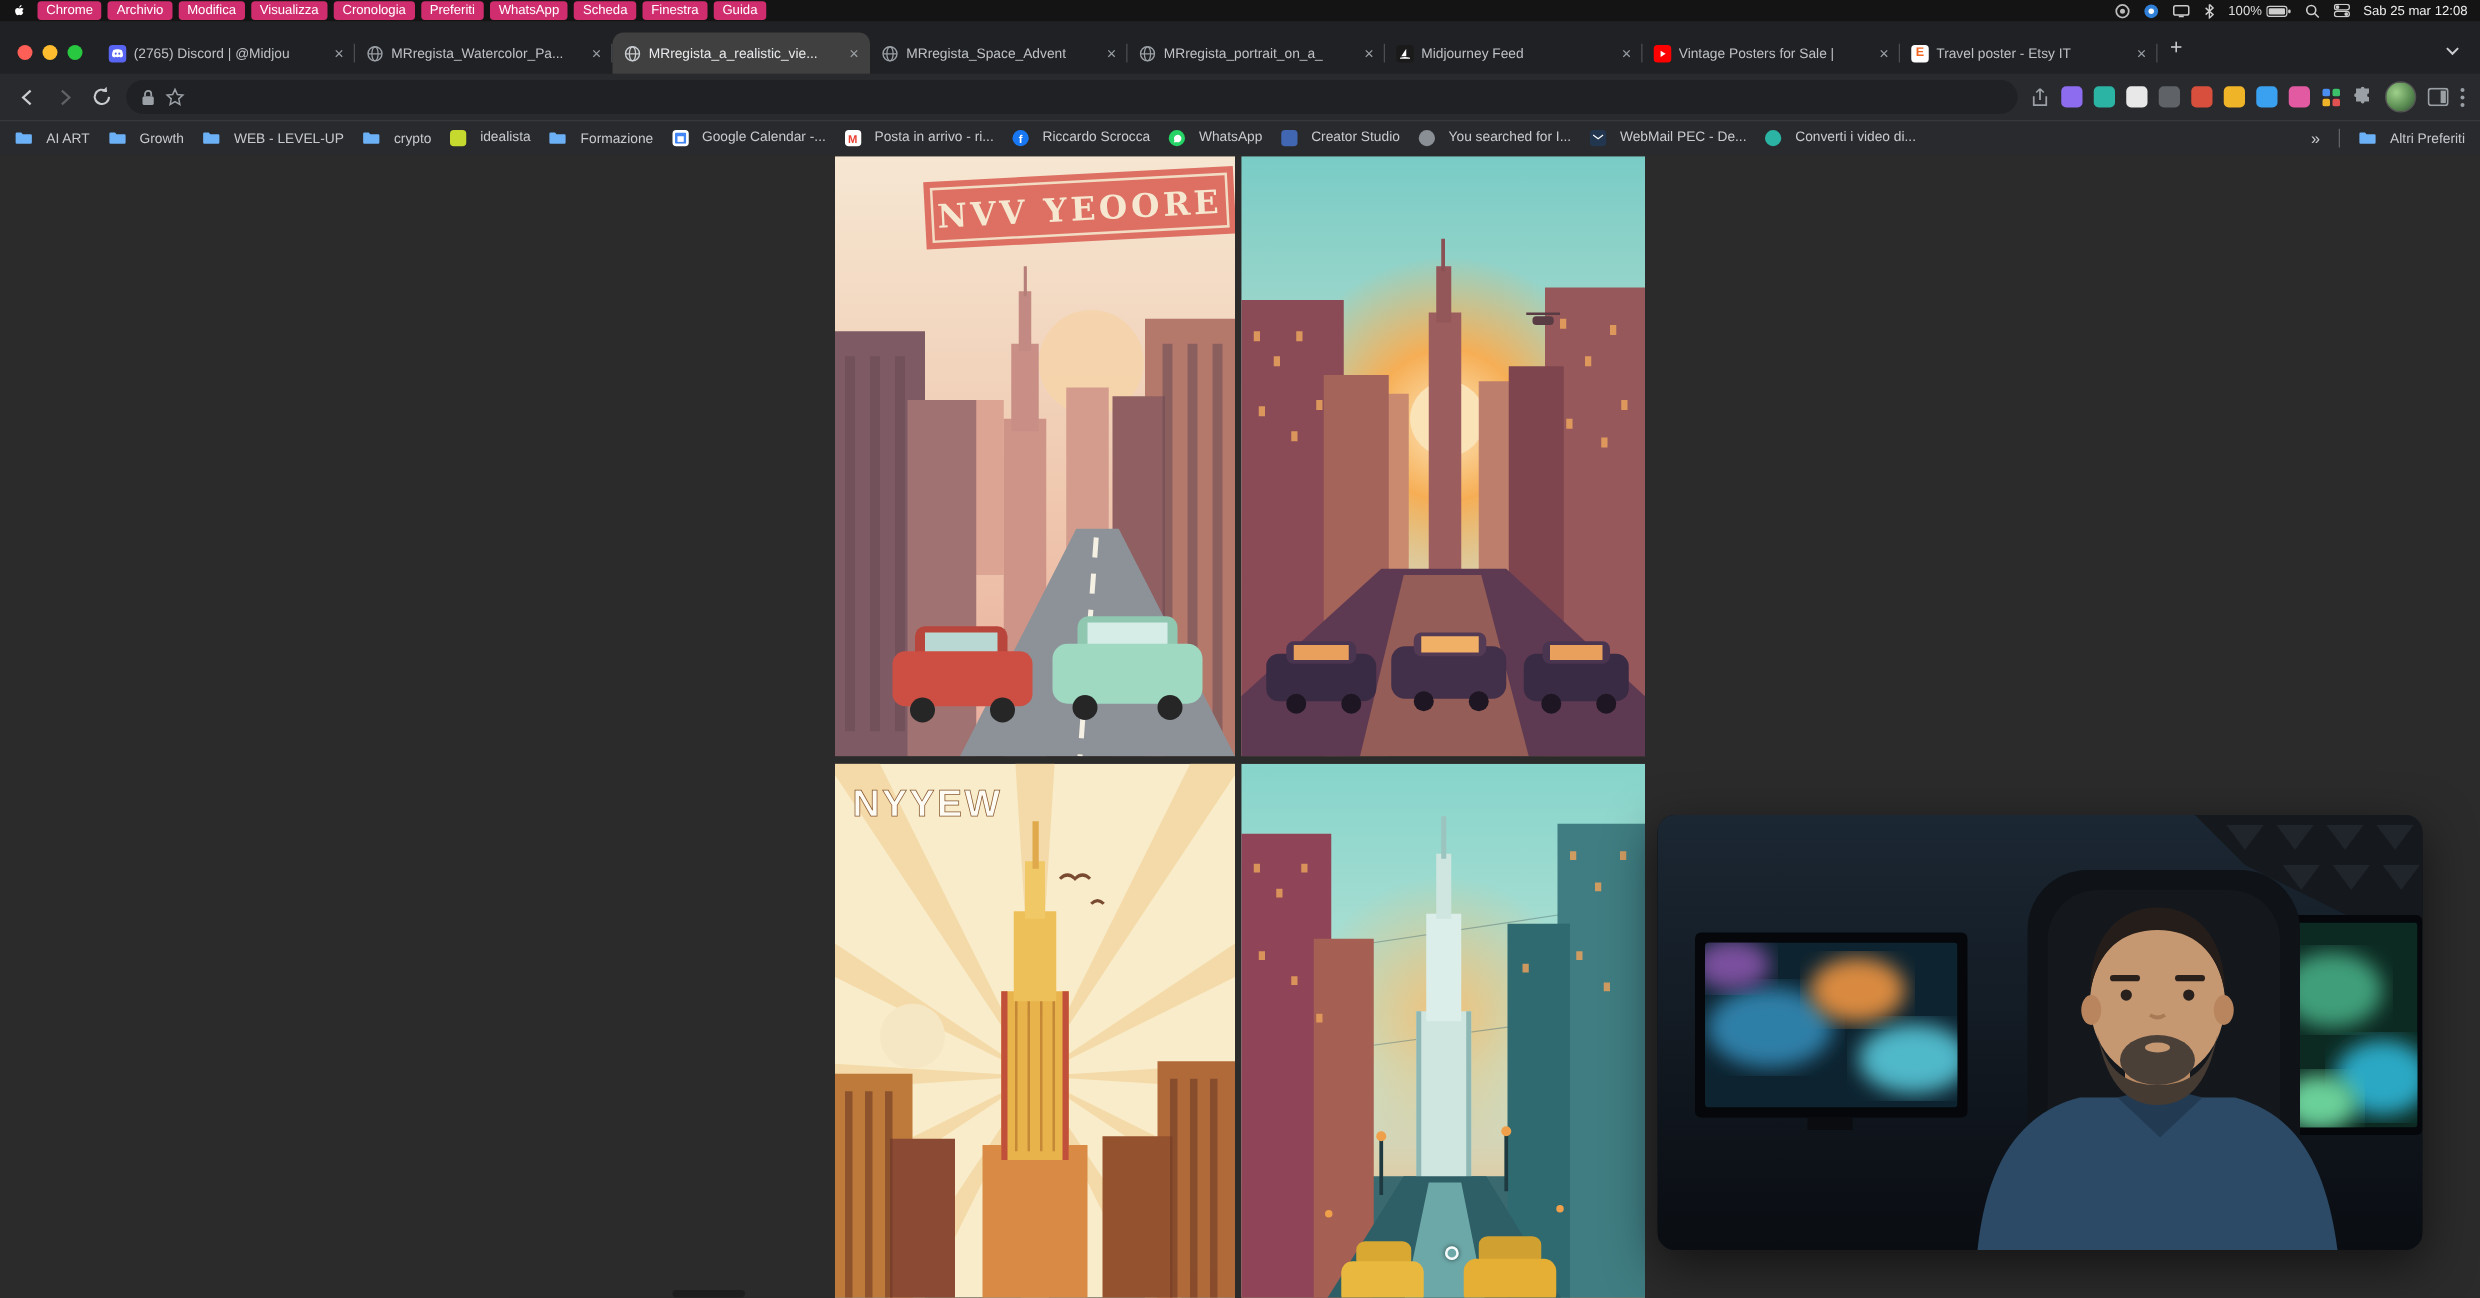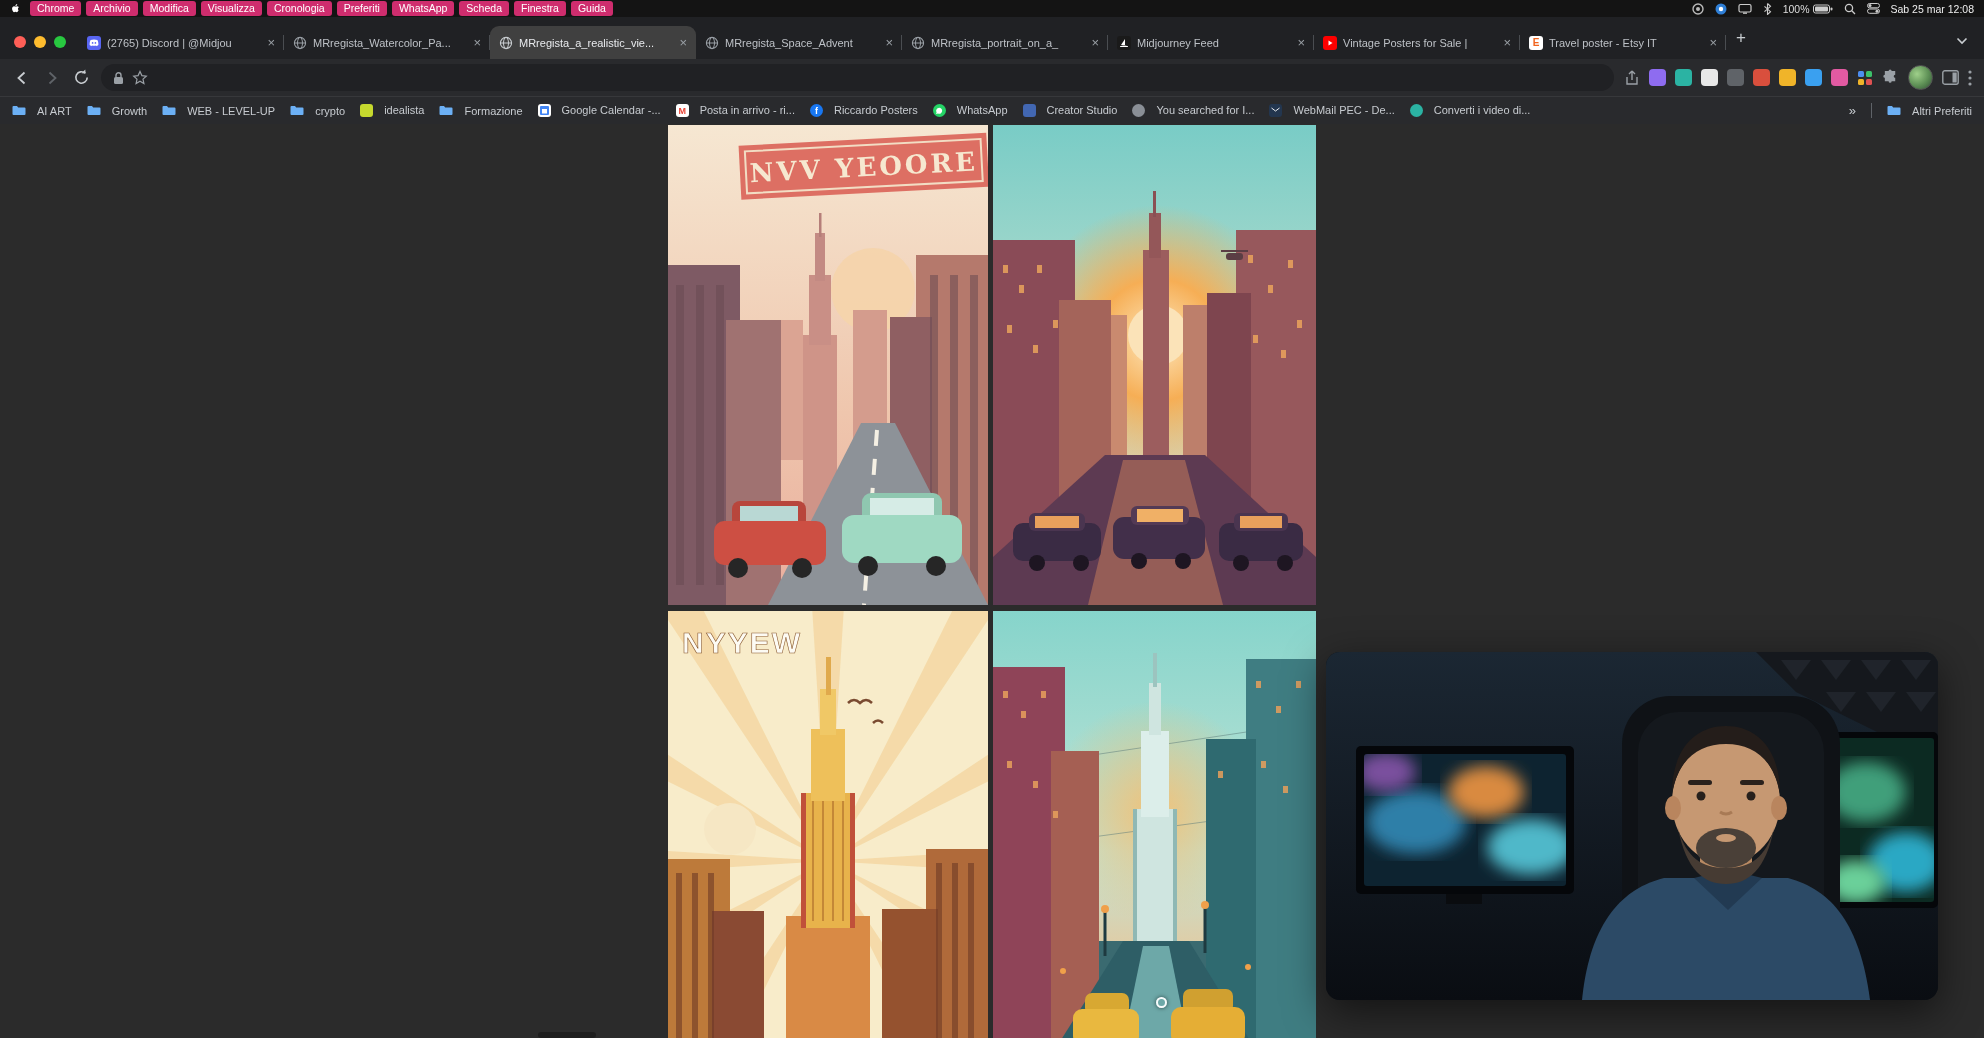--- a/index.html
+++ b/index.html
@@ -324,7 +324,7 @@
       </span>
     <span class="bm">
         <span class="bm-fav" style="background:#1877f2; border-radius:50%;">f</span>
-        <span>Riccardo Posters</span>
+        <span>Riccardo Scrocca</span>
       </span>
     <span class="bm">
         <span class="bm-fav" style="background:#25d366; border-radius:50%;">

